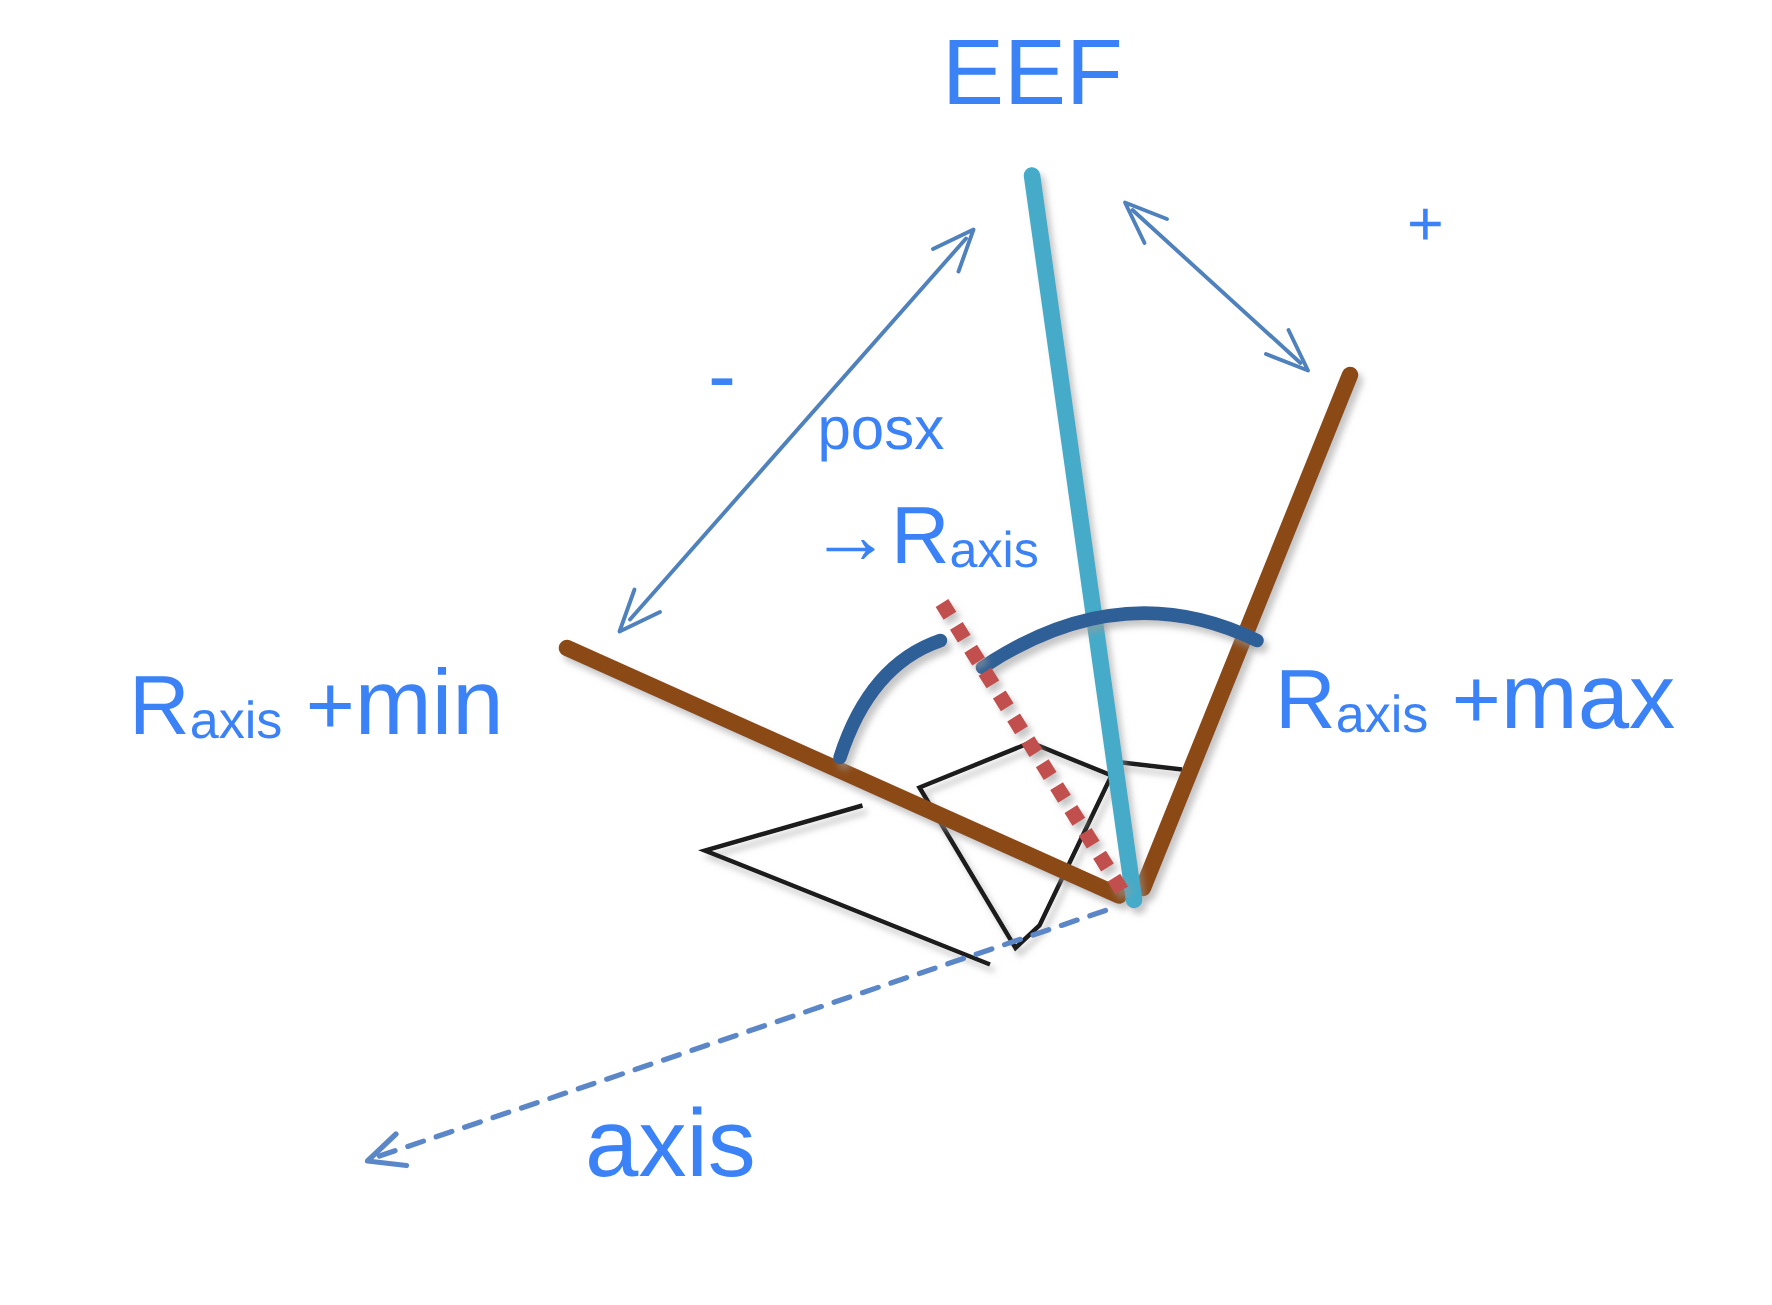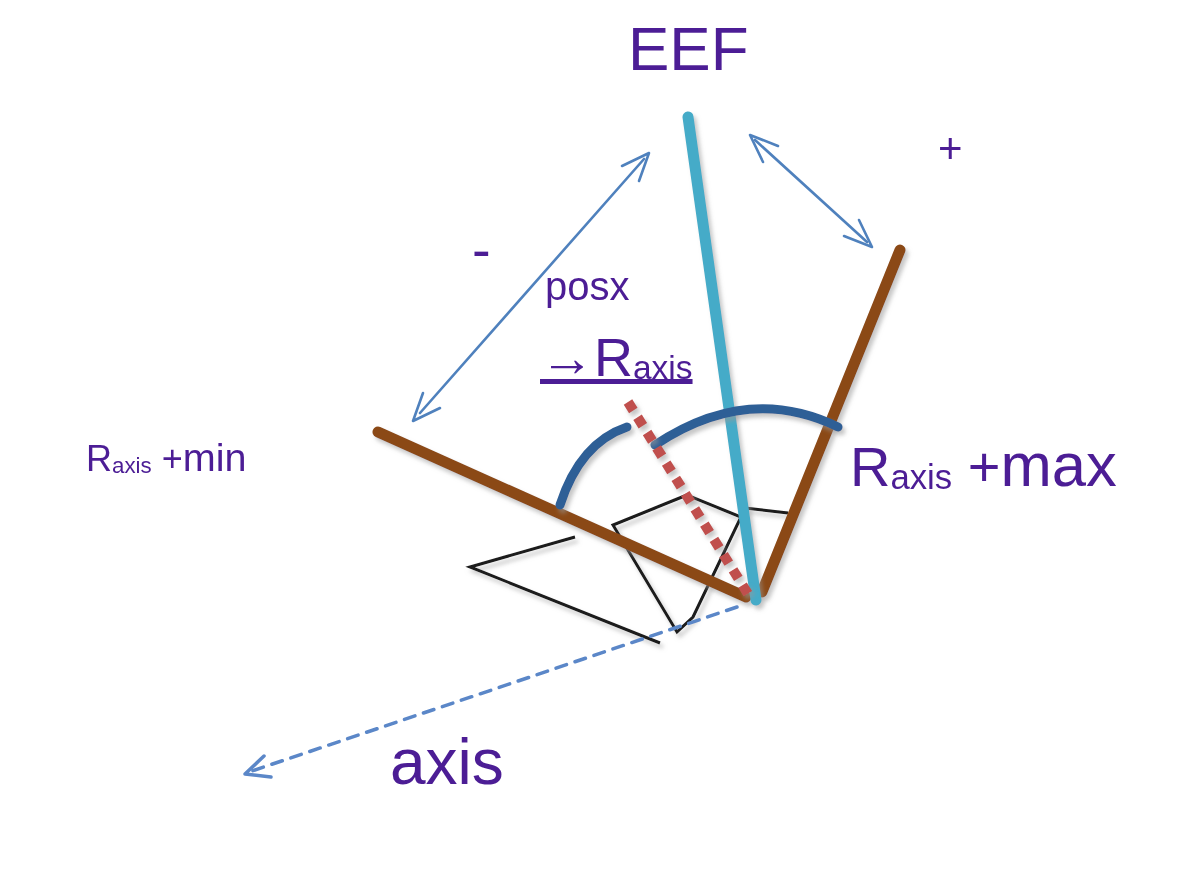--- a/index.html
+++ b/index.html
@@ -13,7 +13,7 @@
     color: #161616;
   }
   .canvas svg { position: absolute; left: 0; top: 0; }
-  .lbl { position: absolute; white-space: nowrap; line-height: 1; color: #4c1d95; }
+  .lbl { position: absolute; white-space: nowrap; line-height: 1; color: #3b82f6; }
   .lbl-eef      { left: 628px; top: 18px;  font-size: 62px; }
   .lbl-plus     { left: 938px; top: 128px; font-size: 42px; }
   .lbl-minus    { left: 472px; top: 222px; font-size: 56px; }

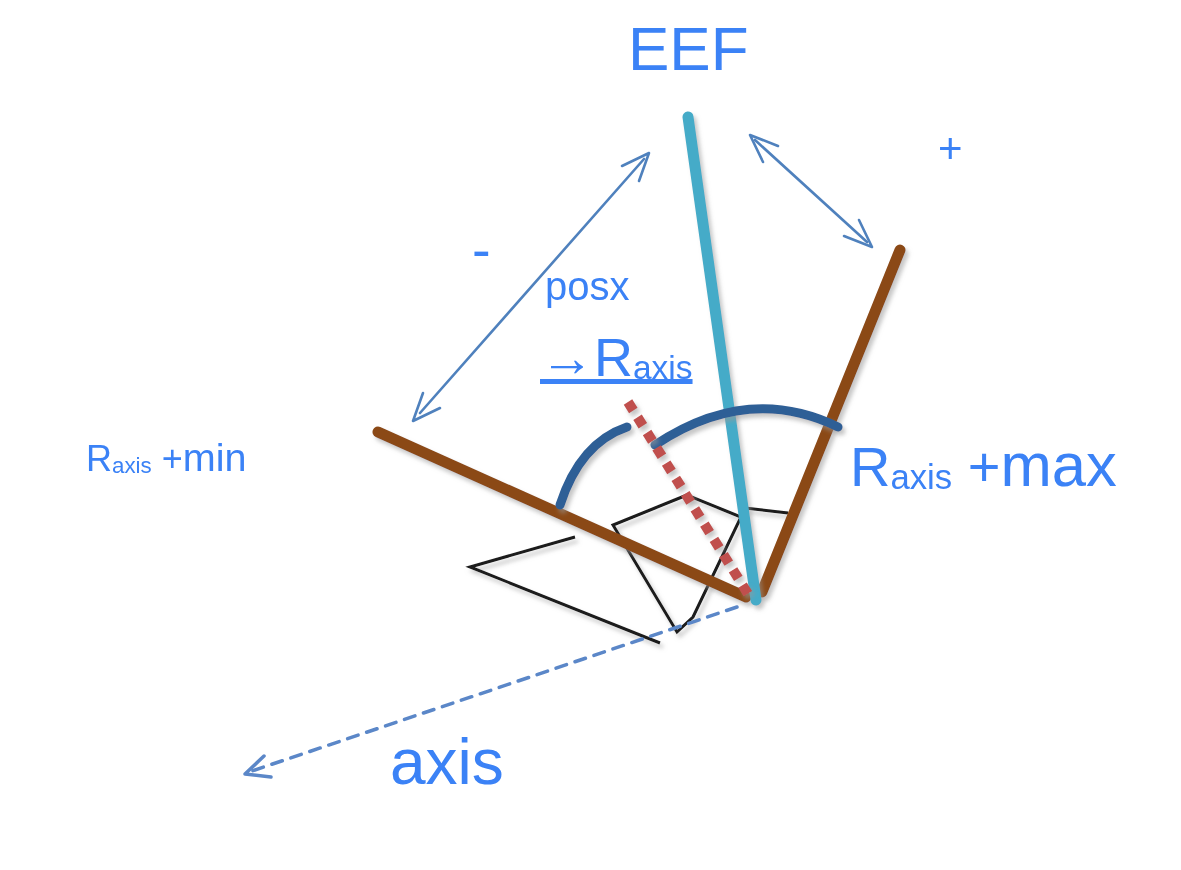--- a/index.html
+++ b/index.html
@@ -18,7 +18,7 @@
   .lbl-plus     { left: 938px; top: 128px; font-size: 42px; }
   .lbl-minus    { left: 472px; top: 222px; font-size: 56px; }
   .lbl-posx     { left: 545px; top: 266px; font-size: 40px; }
-  .lbl-mapping  { left: 540px; top: 330px; font-size: 54px; text-decoration: underline; }
+  .lbl-mapping  { left: 540px; top: 330px; font-size: 54px; }
   .lbl-rmin     { left: 86px;  top: 438px; font-size: 36px; }
   .lbl-rmax     { left: 850px; top: 410px; font-size: 56px; margin-top: 24px; }
   .lbl-axis     { left: 390px; top: 730px; font-size: 64px; }

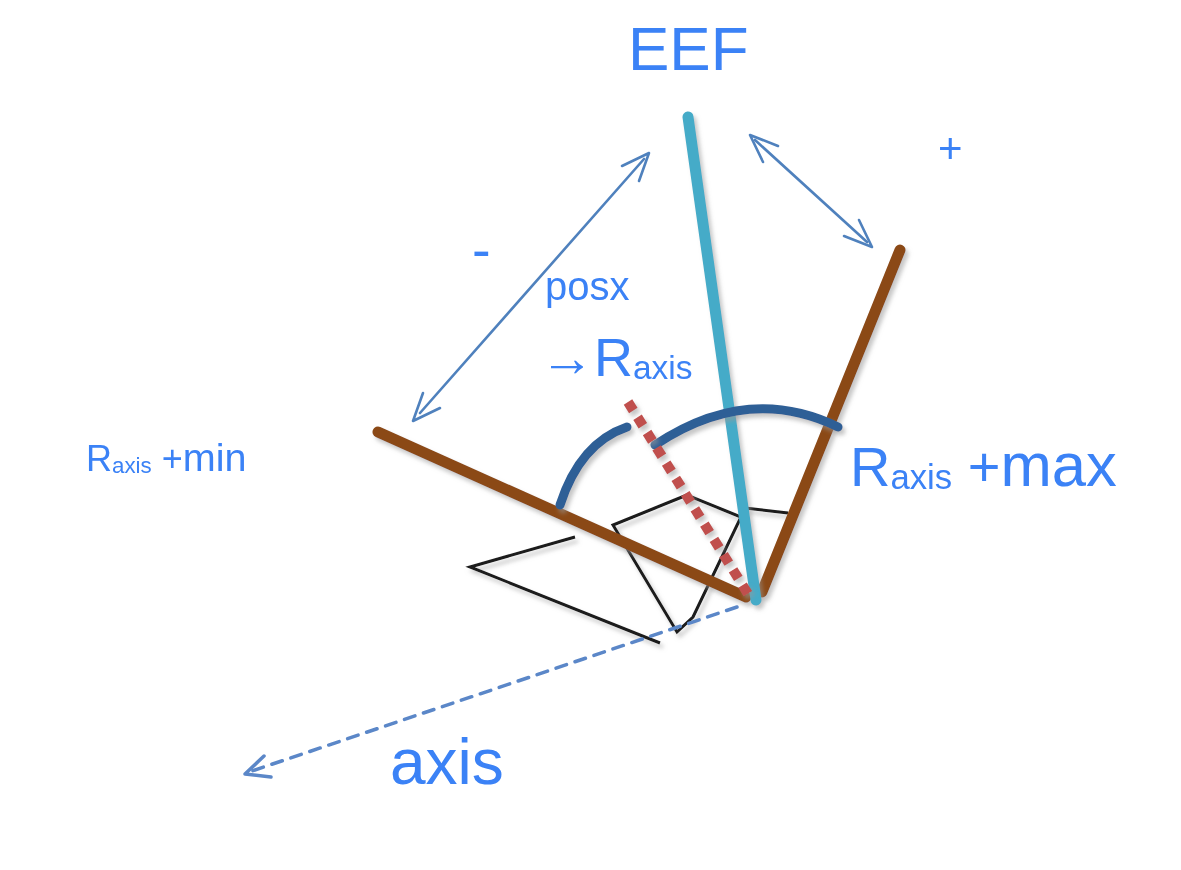--- a/index.html
+++ b/index.html
@@ -19,7 +19,7 @@
   .lbl-minus    { left: 472px; top: 222px; font-size: 56px; }
   .lbl-posx     { left: 545px; top: 266px; font-size: 40px; }
   .lbl-mapping  { left: 540px; top: 330px; font-size: 54px; }
-  .lbl-rmin     { left: 86px;  top: 438px; font-size: 36px; }
+  .lbl-rmin     { left: 86px;  top: 438px; font-size: 56px; }
   .lbl-rmax     { left: 850px; top: 410px; font-size: 56px; margin-top: 24px; }
   .lbl-axis     { left: 390px; top: 730px; font-size: 64px; }
   .lbl sub {

